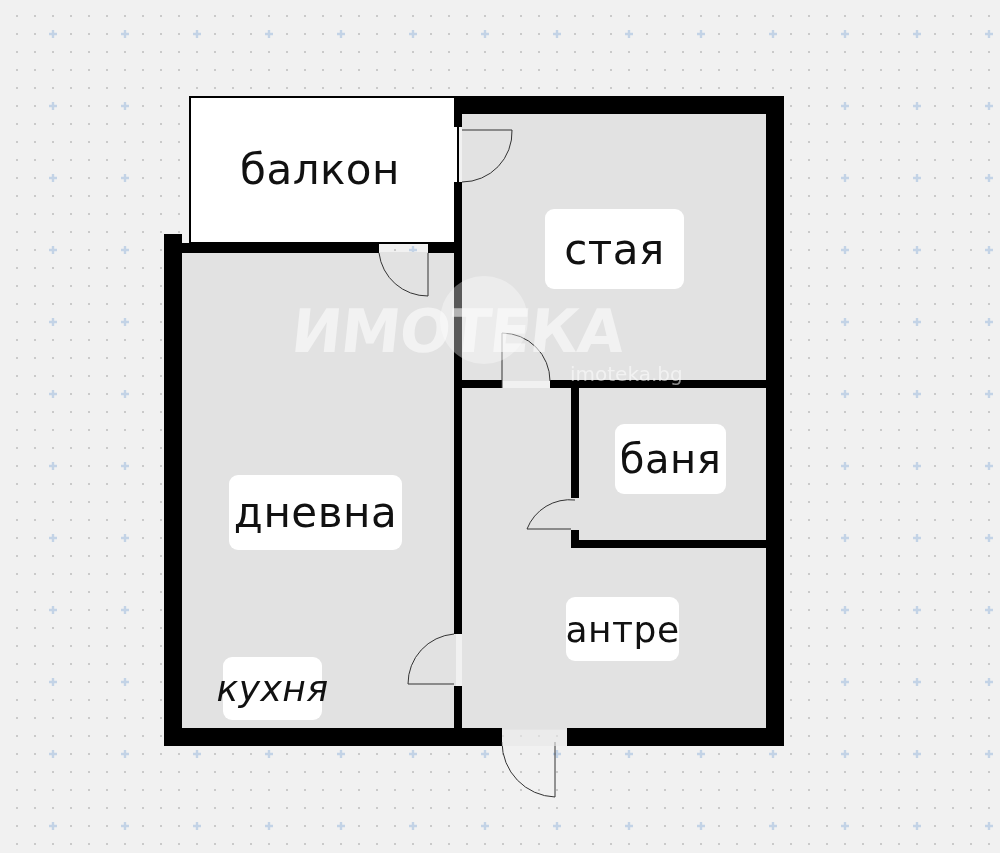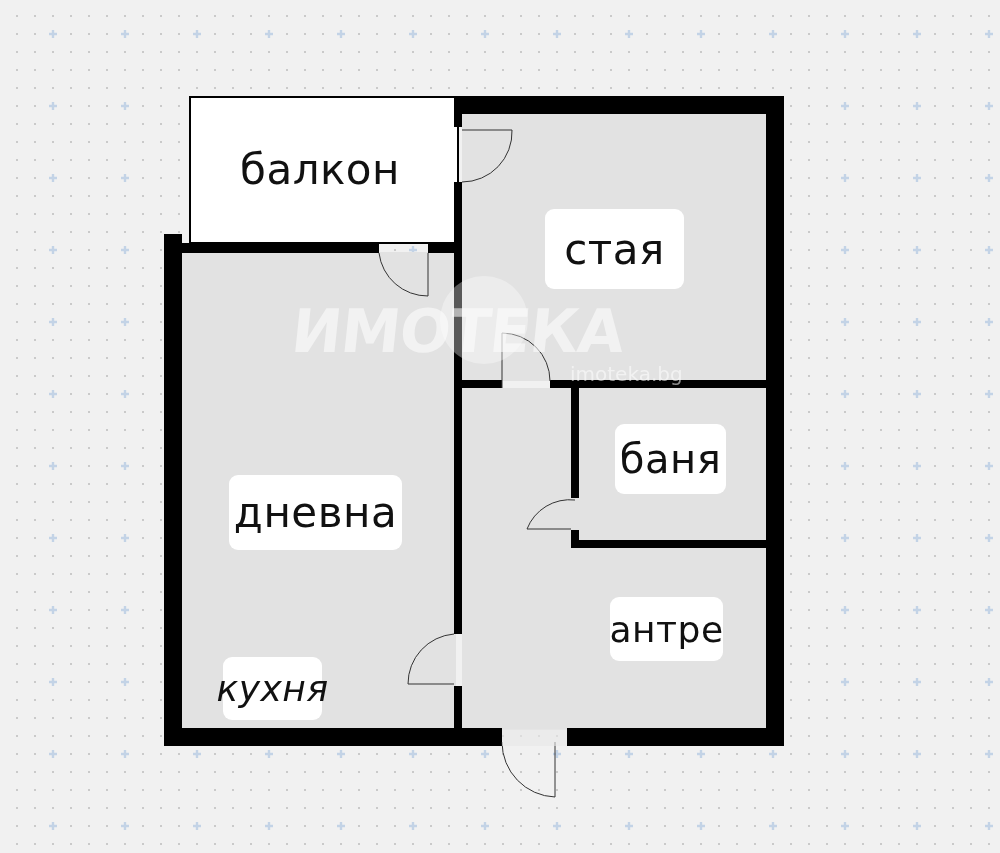--- a/index.html
+++ b/index.html
@@ -84,7 +84,7 @@
 <div class="label" style="left:545px; top:209px; width:139px; height:80px; font-size:42px;">стая</div>
 <div class="label" style="left:229px; top:439px; width:173px; height:75px; font-size:42px;margin-top:36px;">дневна</div>
 <div class="label" style="left:615px; top:424px; width:111px; height:70px; font-size:40px;">баня</div>
-<div class="label" style="left:566px; top:597px; width:113px; height:64px; font-size:36px;margin-left:44px;">антре</div>
+<div class="label" style="left:566px; top:597px; width:113px; height:64px; font-size:36px;">антре</div>
 <div class="label" style="left:223px; top:657px; width:99px; height:63px; font-size:36px;font-style:italic;">кухня</div>
 
 </body></html>

